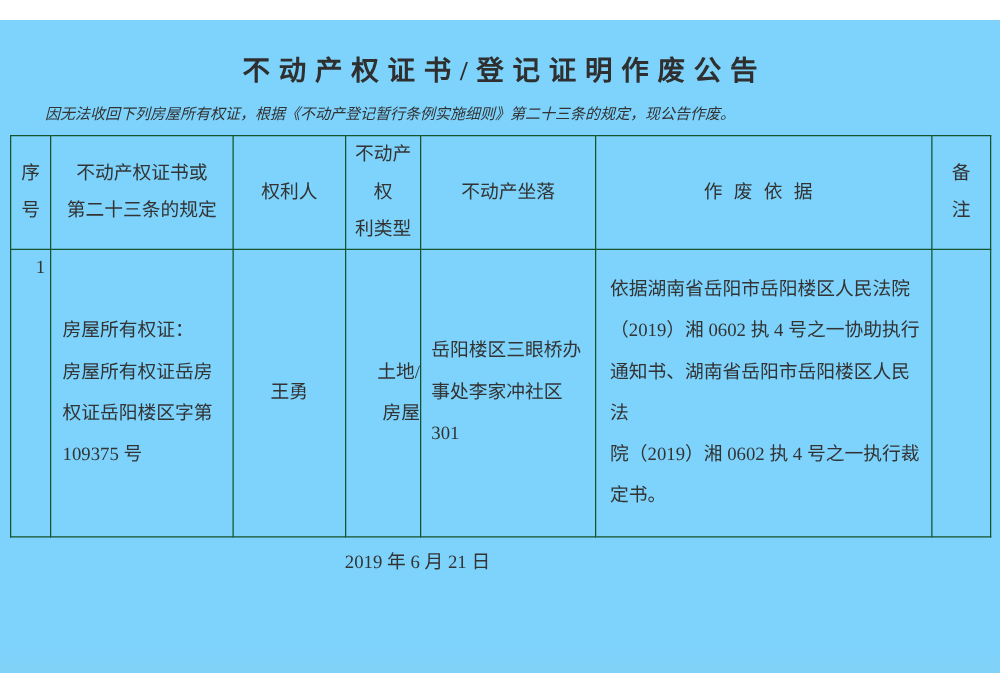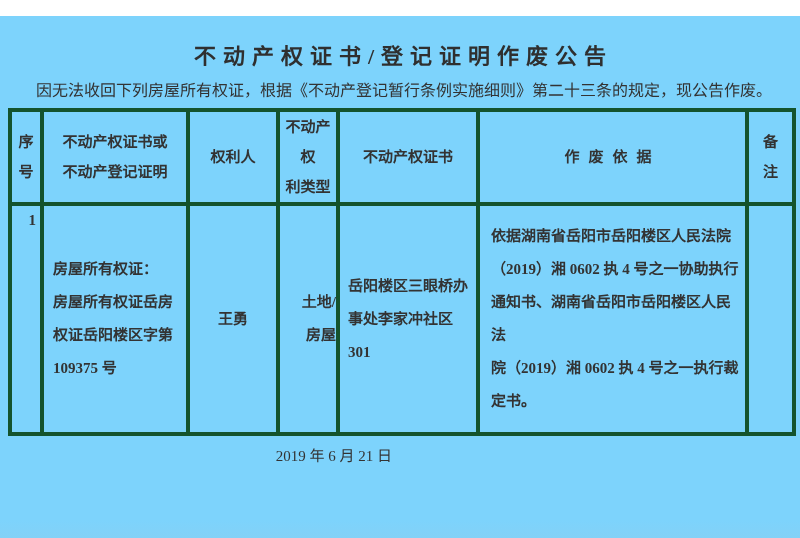--- a/index.html
+++ b/index.html
@@ -39,9 +39,10 @@
   }
   .intro {
     margin: 8px 6px 0 6px;
-    font-size: 16px;
+    font-size: 12px;
     line-height: 22px;
     text-indent: 30px;
+    font-style: italic;
   }
   table.notice-table {
     margin: 6px 0 0 8px;

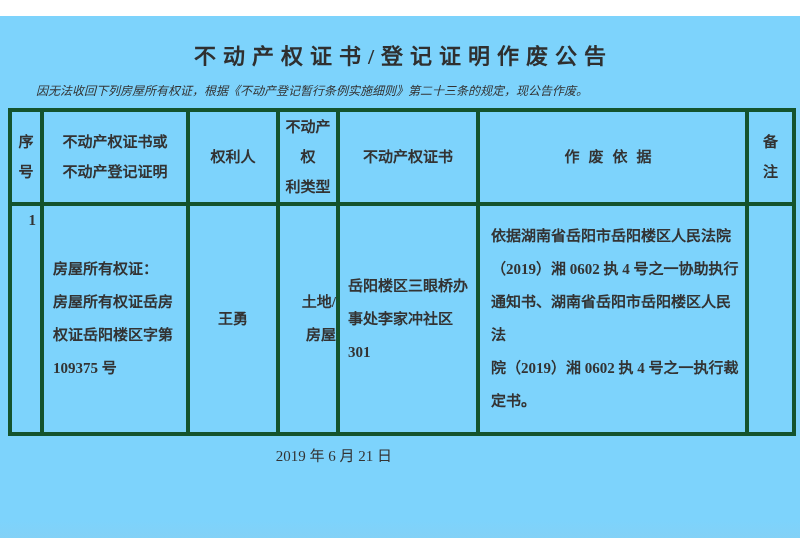--- a/index.html
+++ b/index.html
@@ -53,8 +53,8 @@
     color: #333333;
   }
   .notice-table th, .notice-table td {
-    border: 4px solid #14532d;
-    font-weight: bold;
+    border: 1px solid #14532d;
+    font-weight: normal;
     white-space: pre-line;
     overflow: hidden;
     padding: 0;

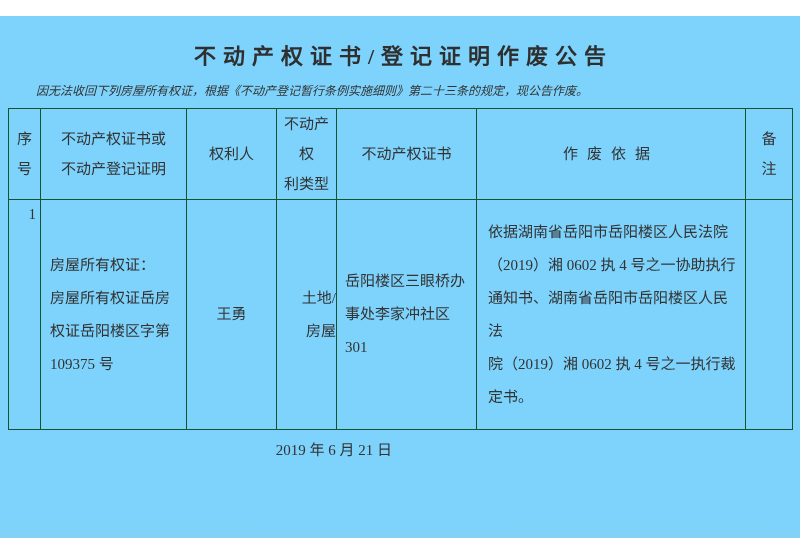--- a/index.html
+++ b/index.html
@@ -149,7 +149,7 @@
         <th>序
 号</th>
         <th>不动产权证书或
-不动产登记证明</th>
+第二十三条的规定</th>
         <th>权利人</th>
         <th>不动产权
 利类型</th>

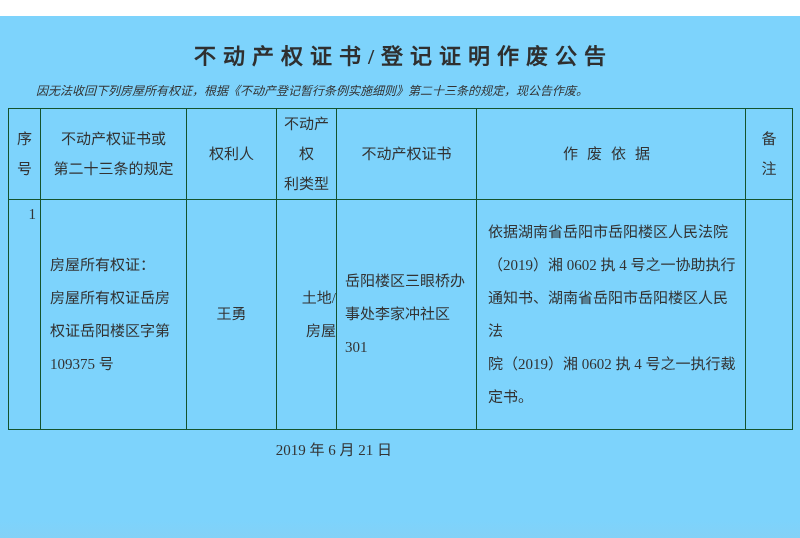--- a/index.html
+++ b/index.html
@@ -153,7 +153,7 @@
         <th>权利人</th>
         <th>不动产权
 利类型</th>
-        <th>不动产权证书</th>
+        <th>不动产坐落</th>
         <th class="th-basis">作废依据</th>
         <th>备
 注</th>

